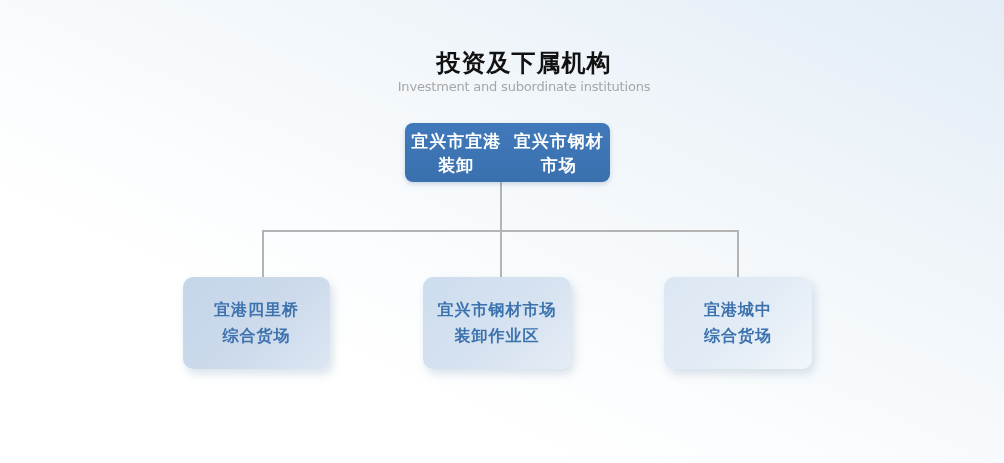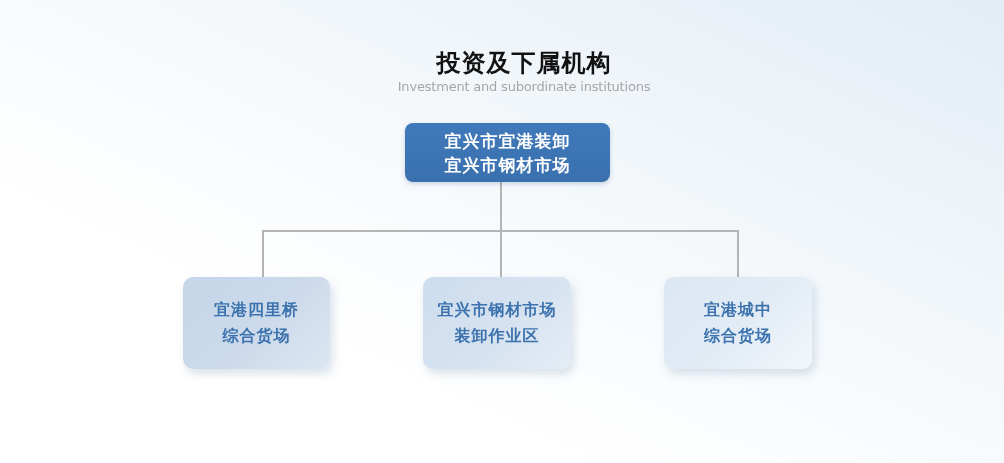--- a/index.html
+++ b/index.html
@@ -47,7 +47,7 @@
     background: linear-gradient(180deg, #4079ba 0%, #3a70ae 100%);
     box-shadow: 0 2px 5px rgba(60, 100, 150, 0.25);
     display: flex;
-    flex-direction: column;
+    flex-direction: row;
     align-items: center;
     justify-content: center;
     color: #ffffff;

